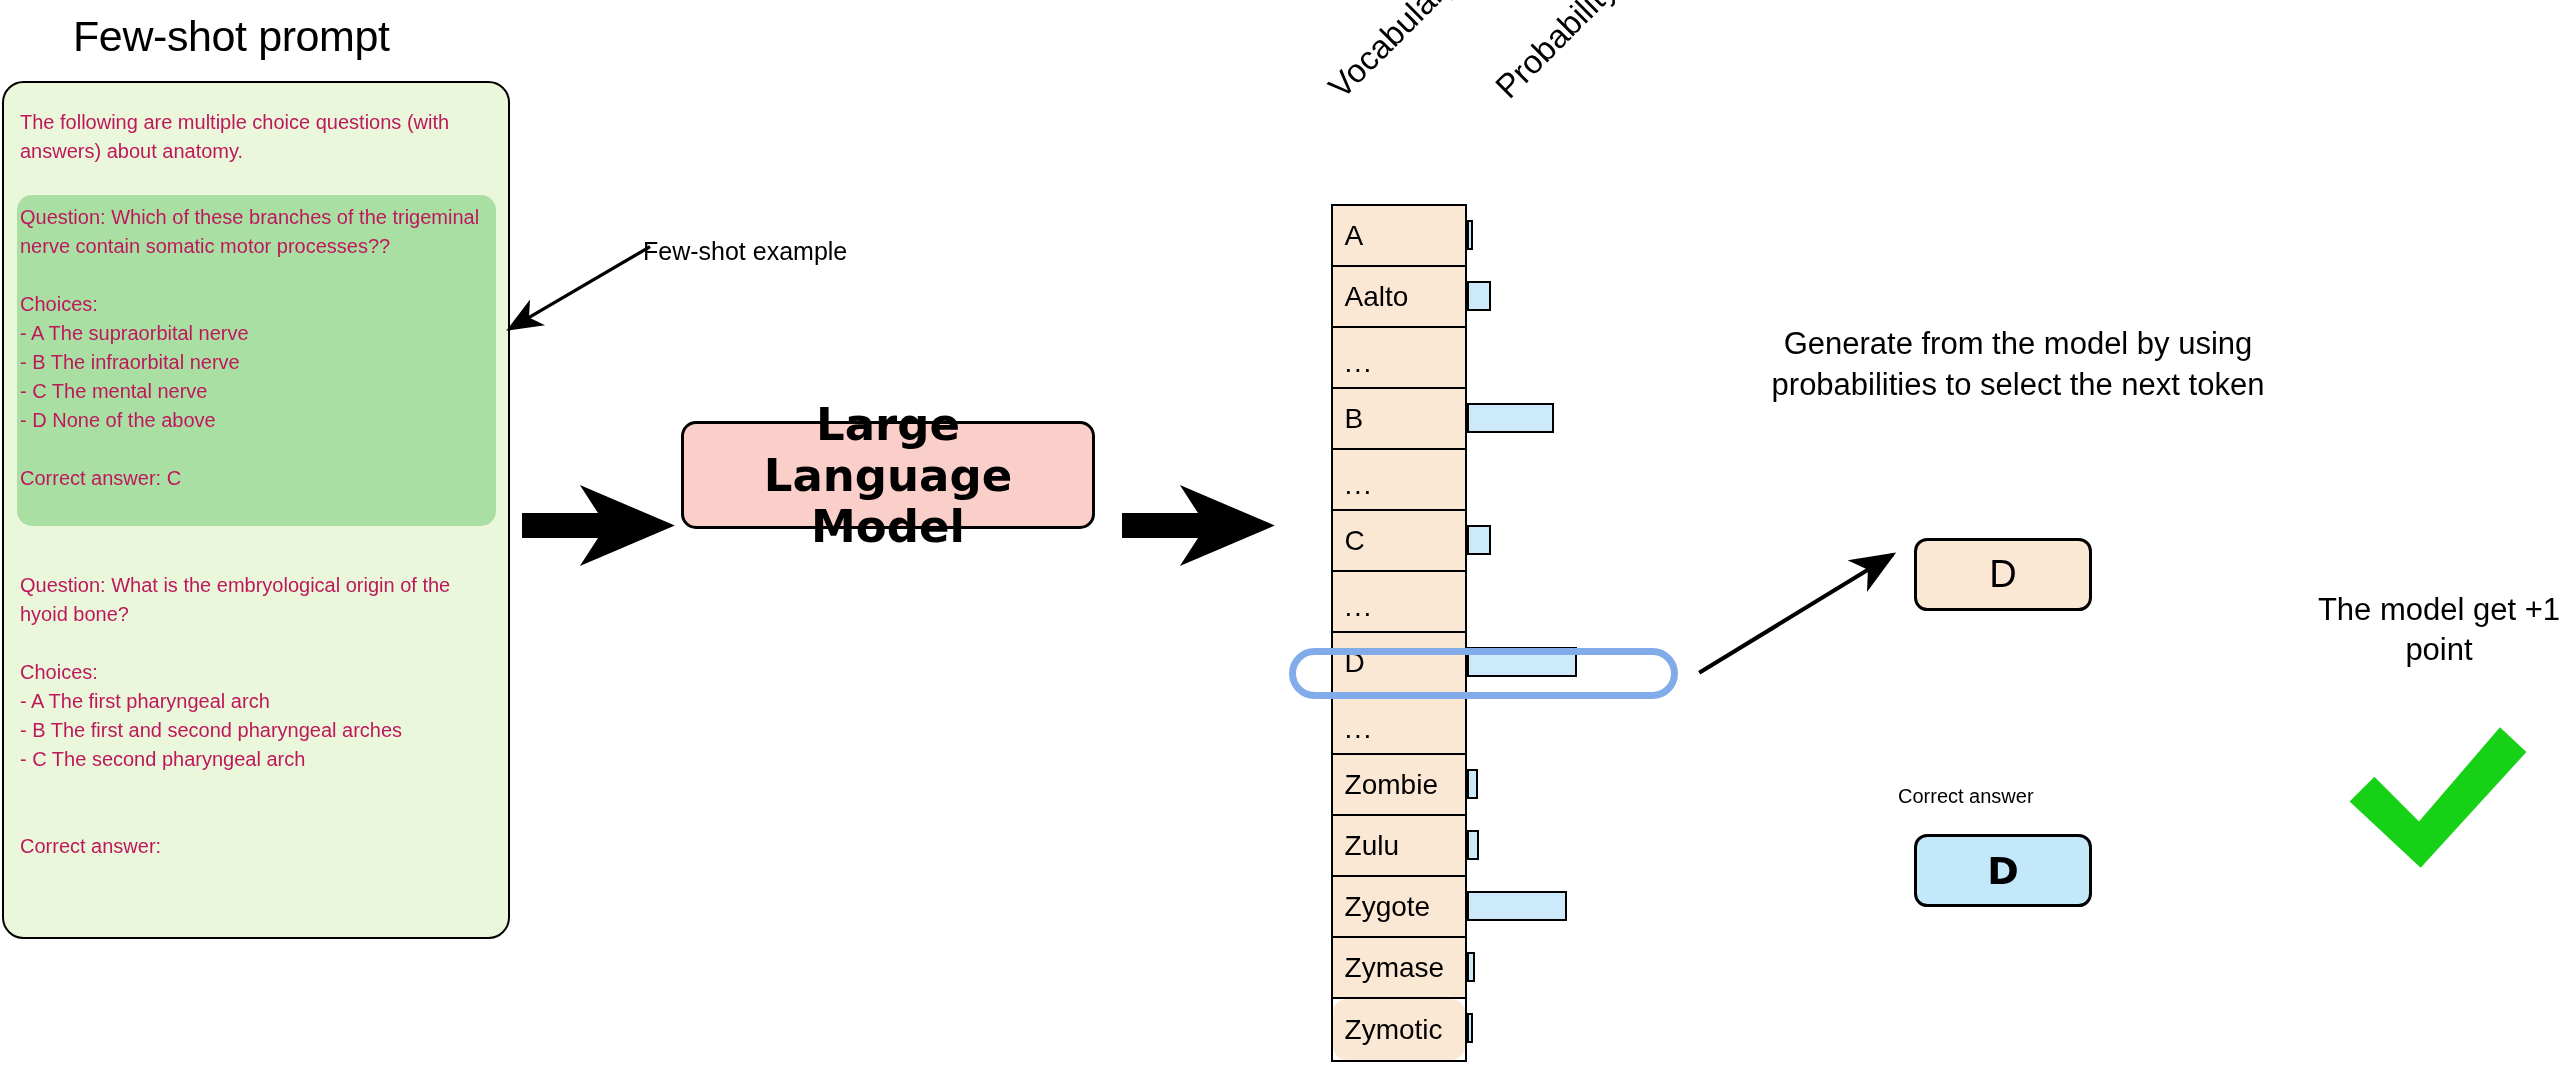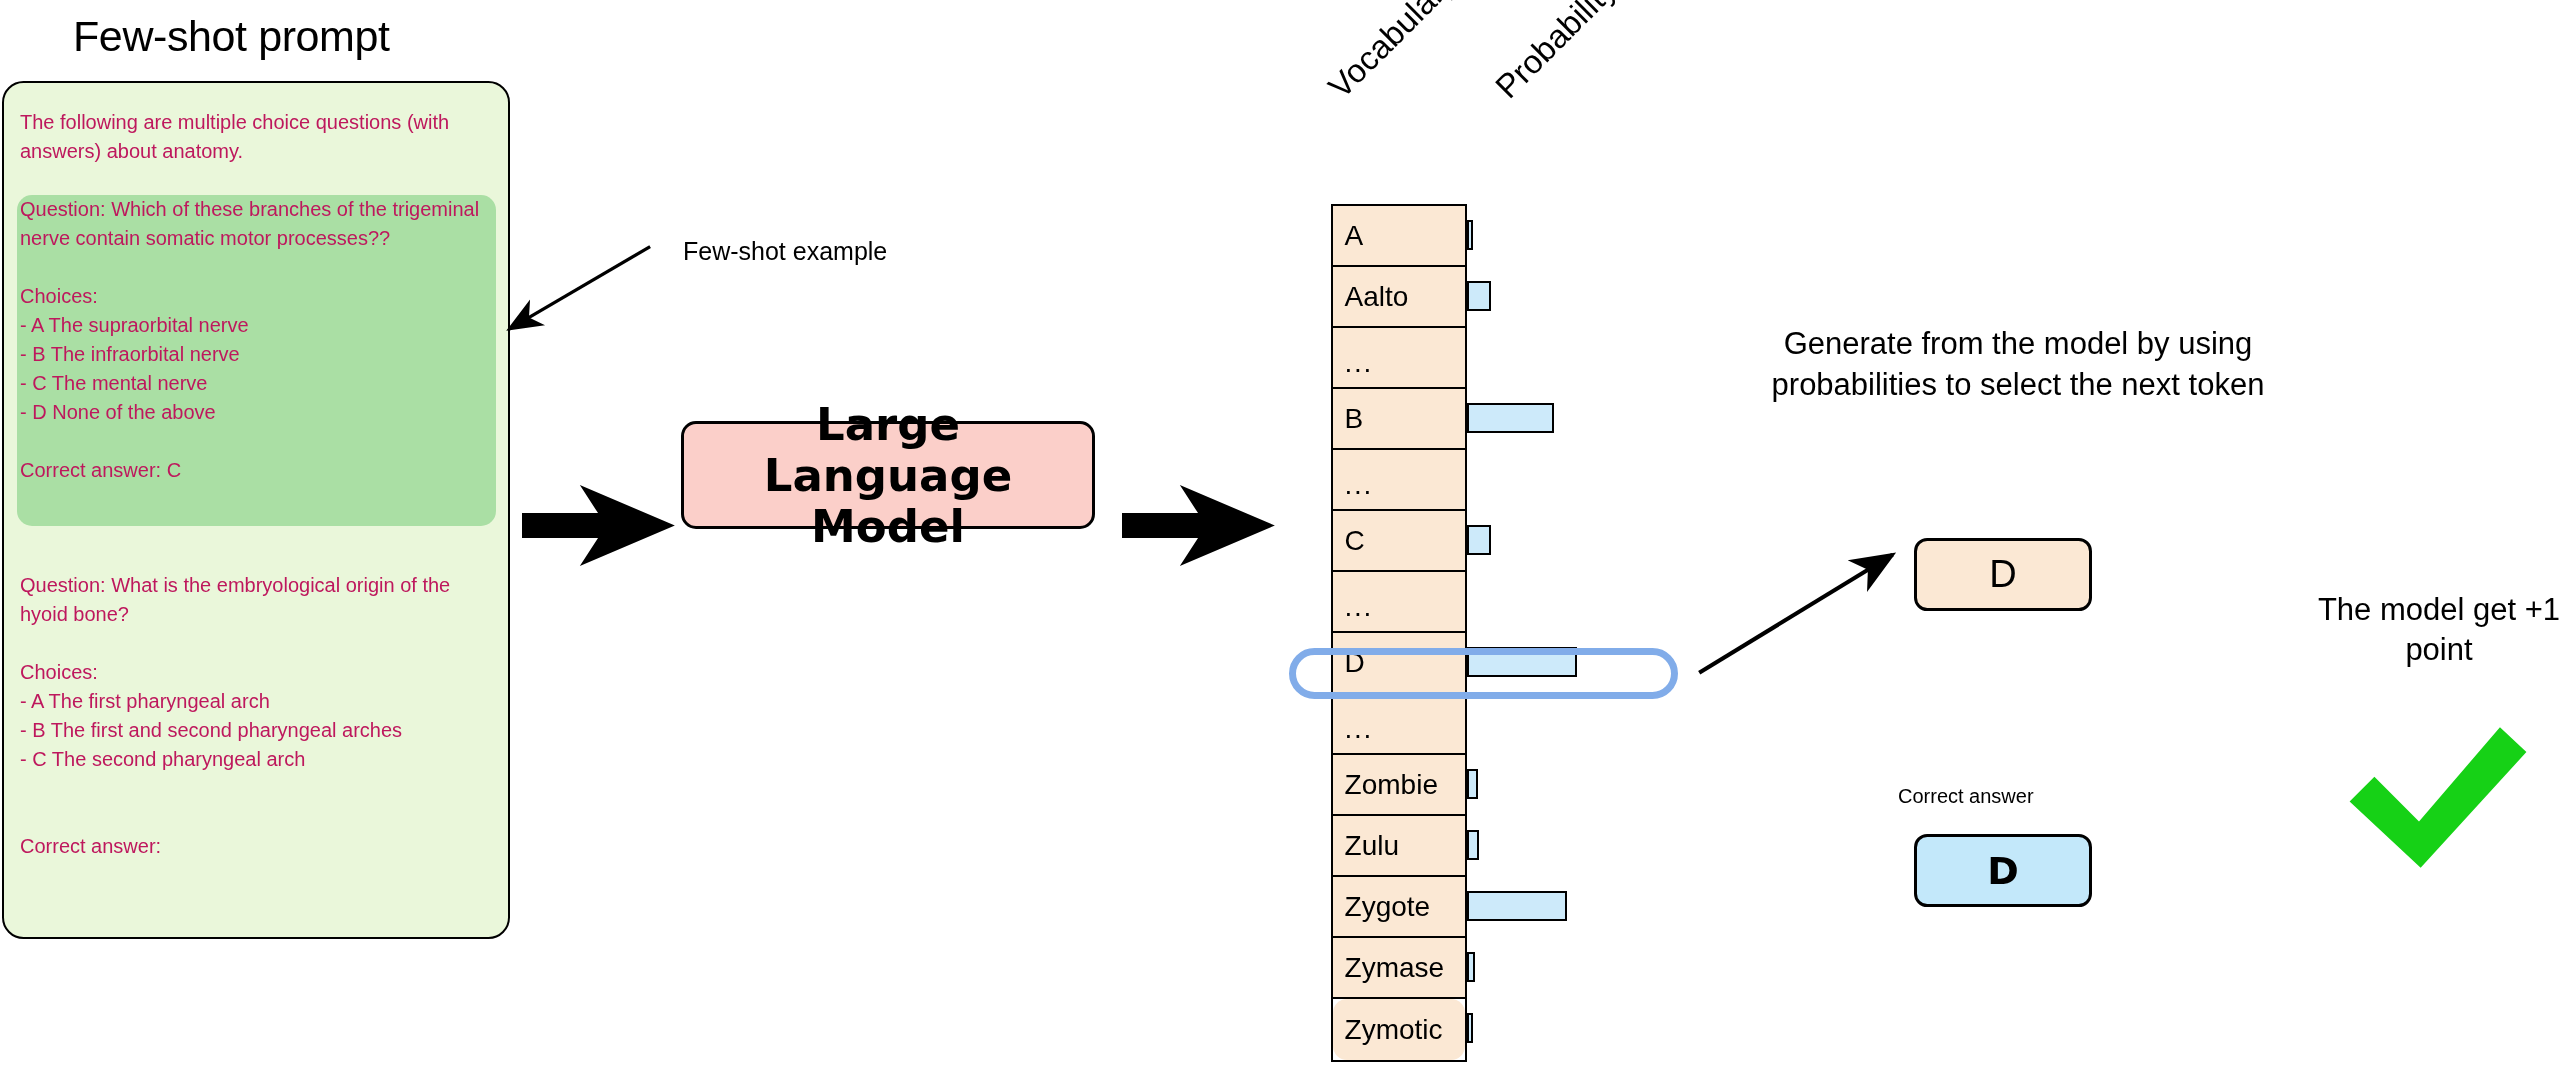--- a/index.html
+++ b/index.html
@@ -15,7 +15,7 @@
   #intro-text{left:20px;top:108px;width:472px;}
   #shot-block{left:16.6px;top:195px;width:479px;height:331px;
       background:#aadfa4;border-radius:15px;}
-  #shot-text{left:20px;top:195px;width:464px;}
+  #shot-text{left:20px;top:203px;width:464px;}
   #q2-block{left:20px;top:571px;width:472px;}
 
   

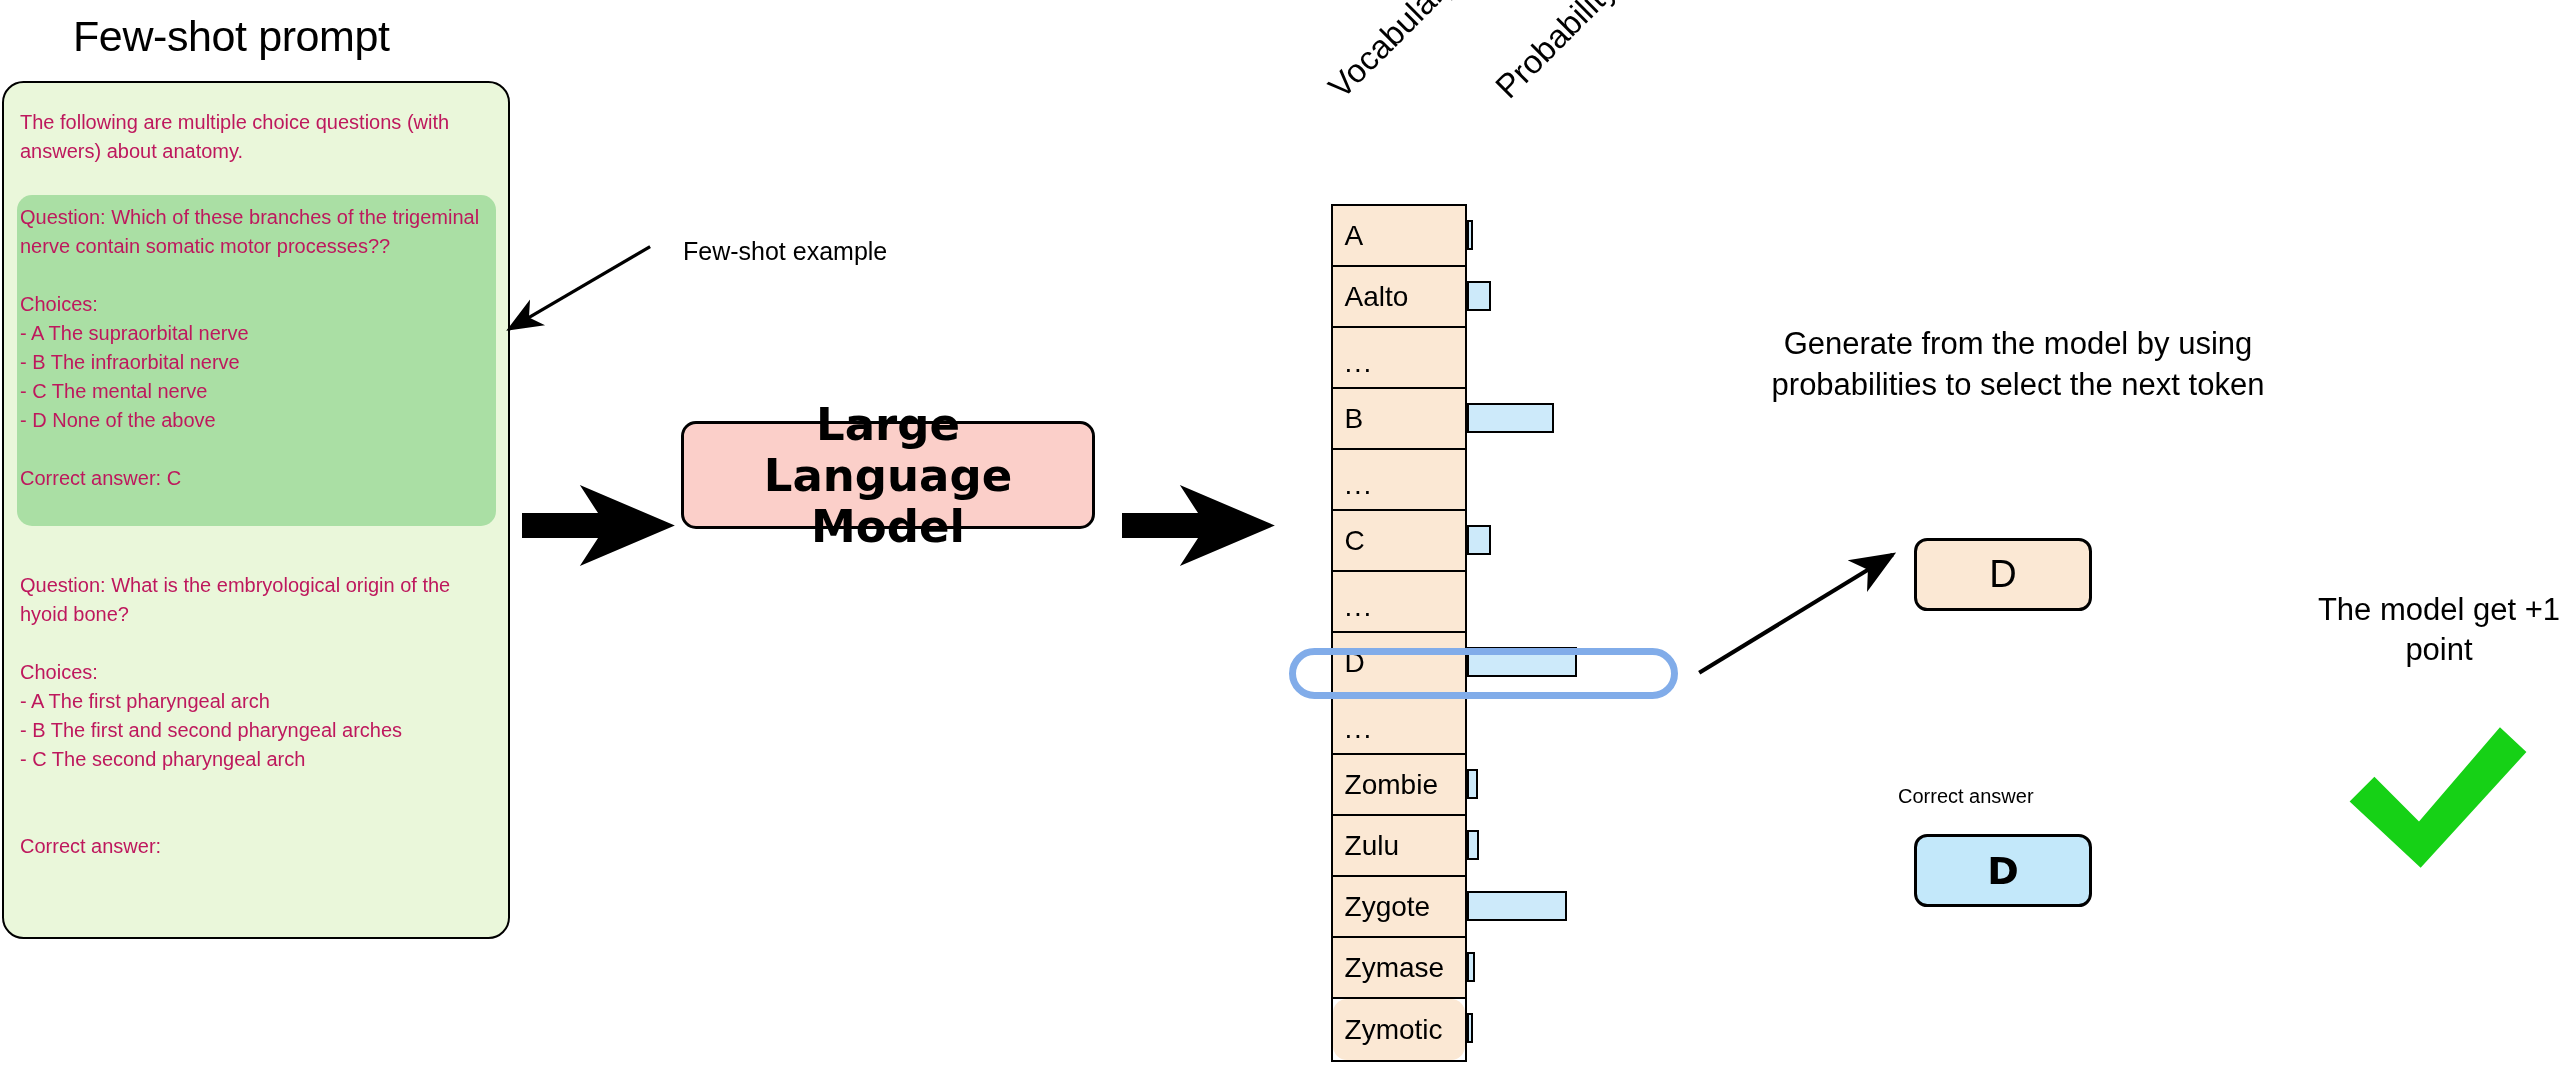--- a/index.html
+++ b/index.html
@@ -19,7 +19,7 @@
   #q2-block{left:20px;top:571px;width:472px;}
 
   
-  #fewshot-example-label{left:643px;top:237px;font-size:25px;white-space:nowrap;margin-left:40px;}
+  #fewshot-example-label{left:643px;top:237px;font-size:25px;white-space:nowrap;}
 
   
   #llm-box{left:681px;top:421px;width:414px;height:108px;

